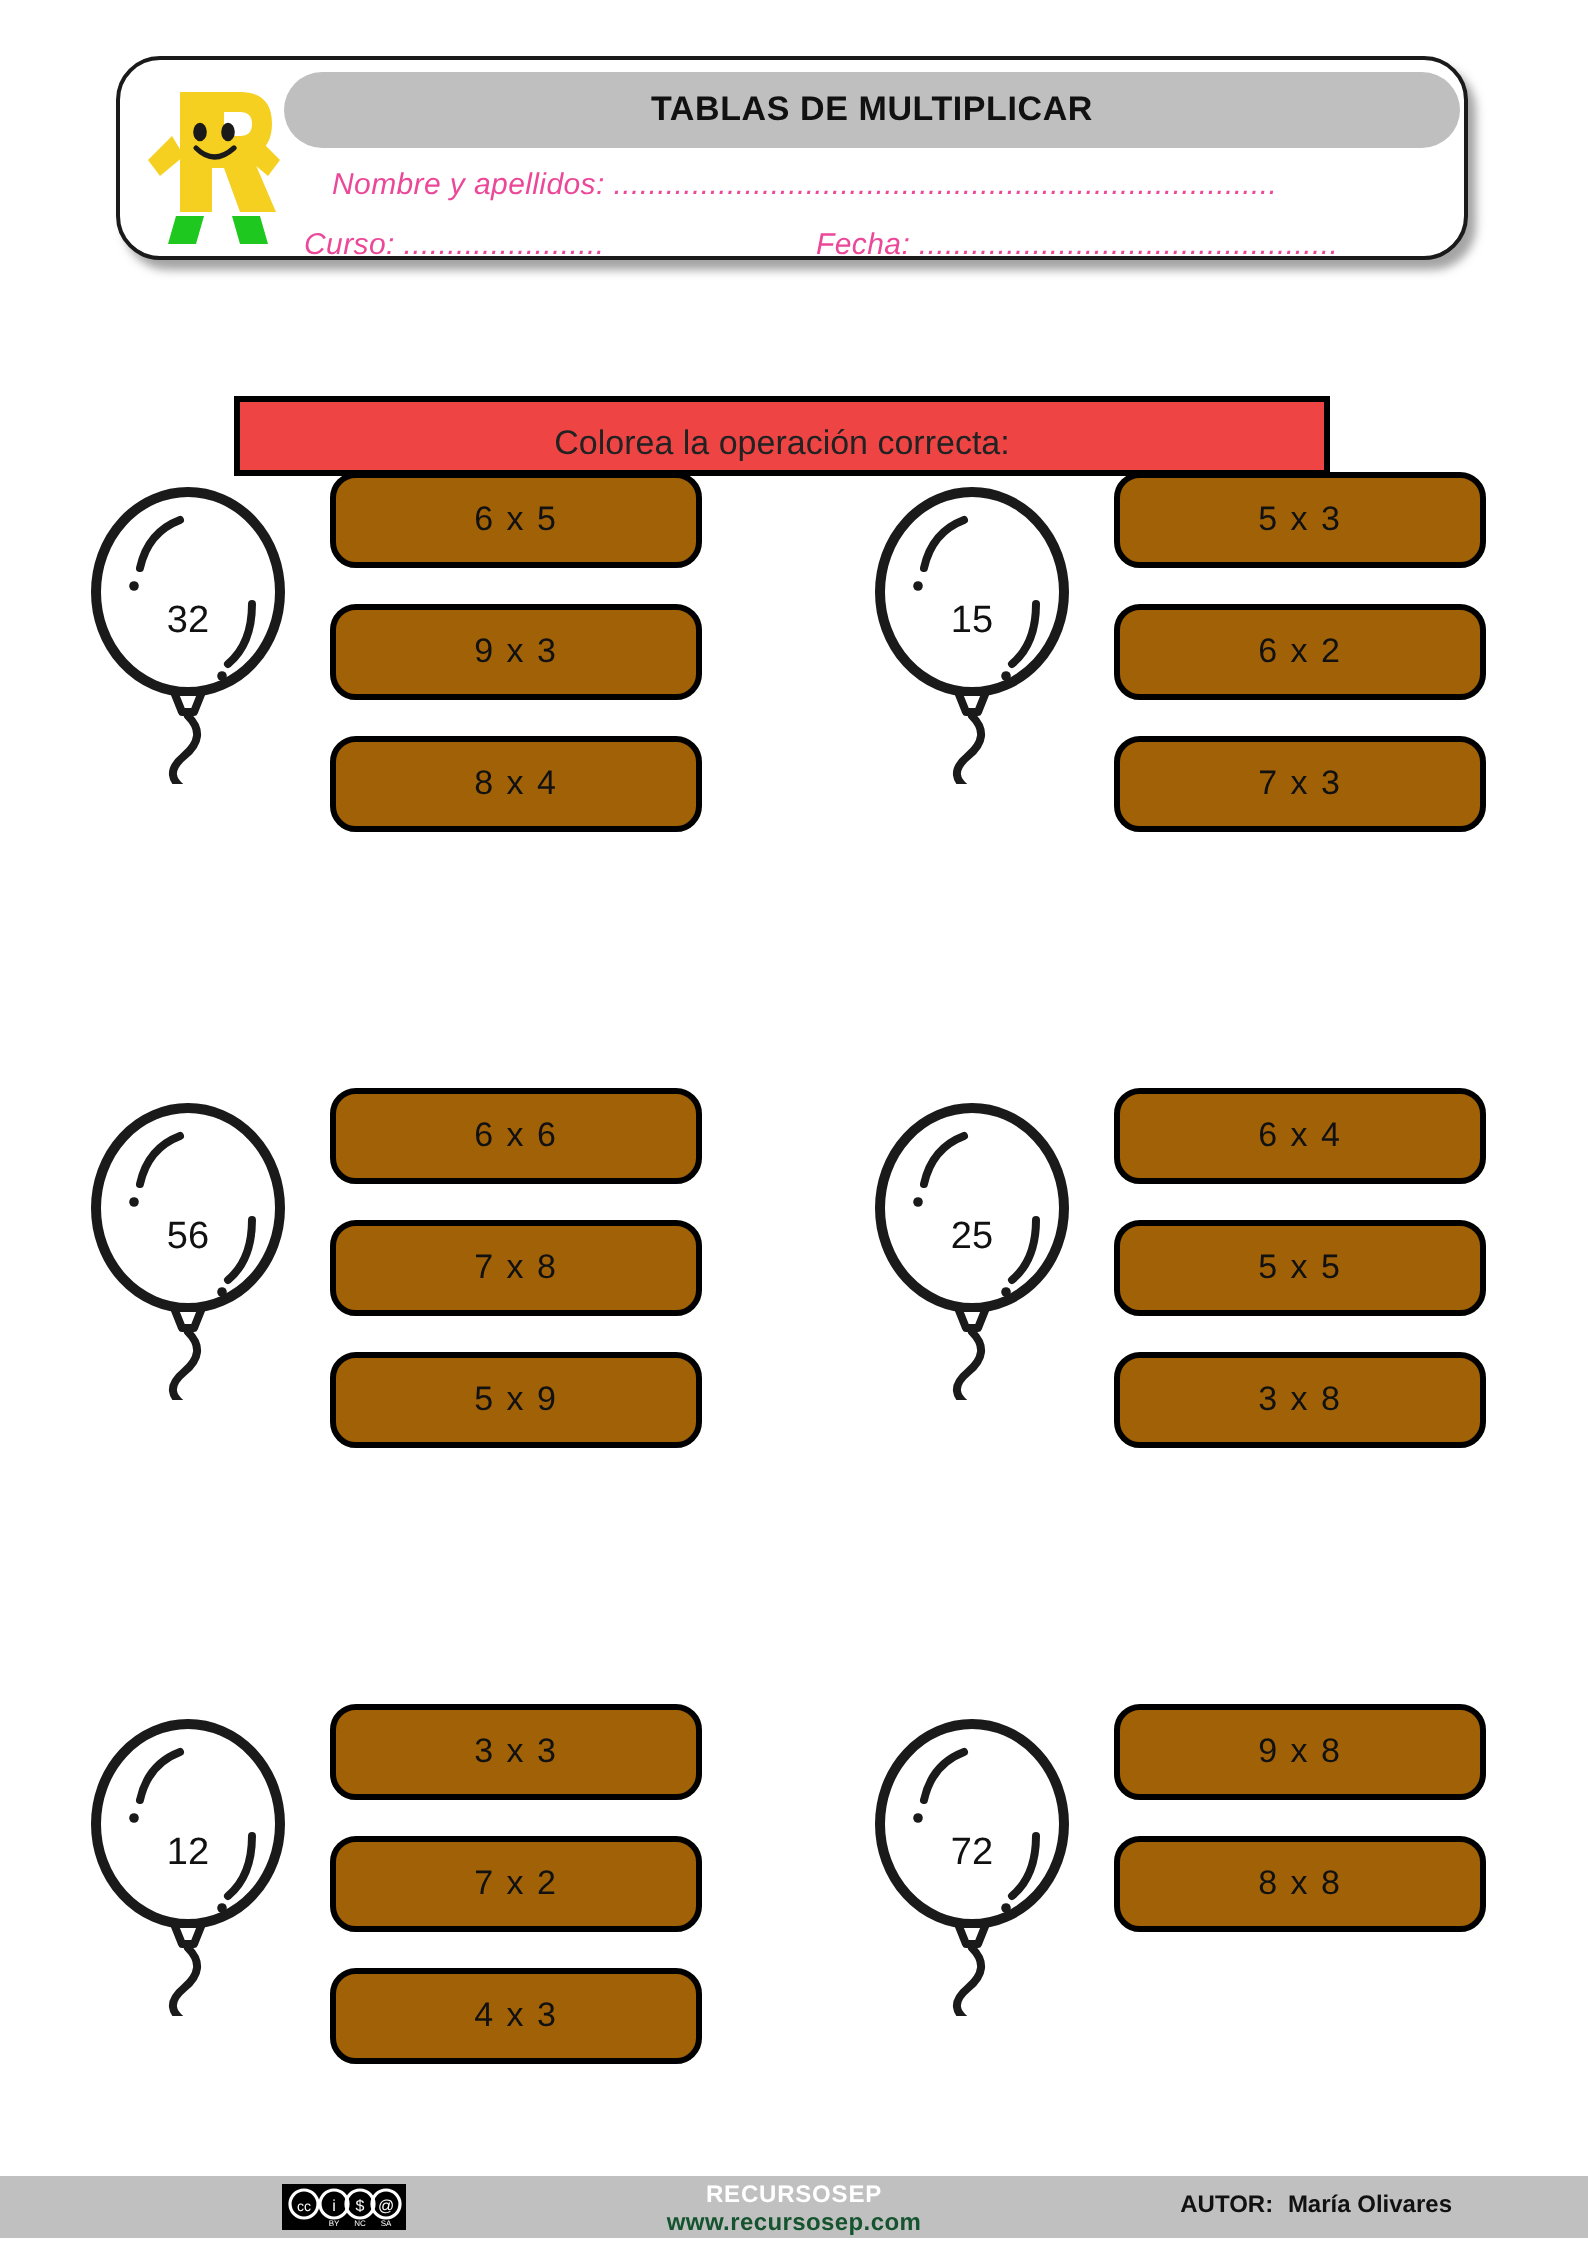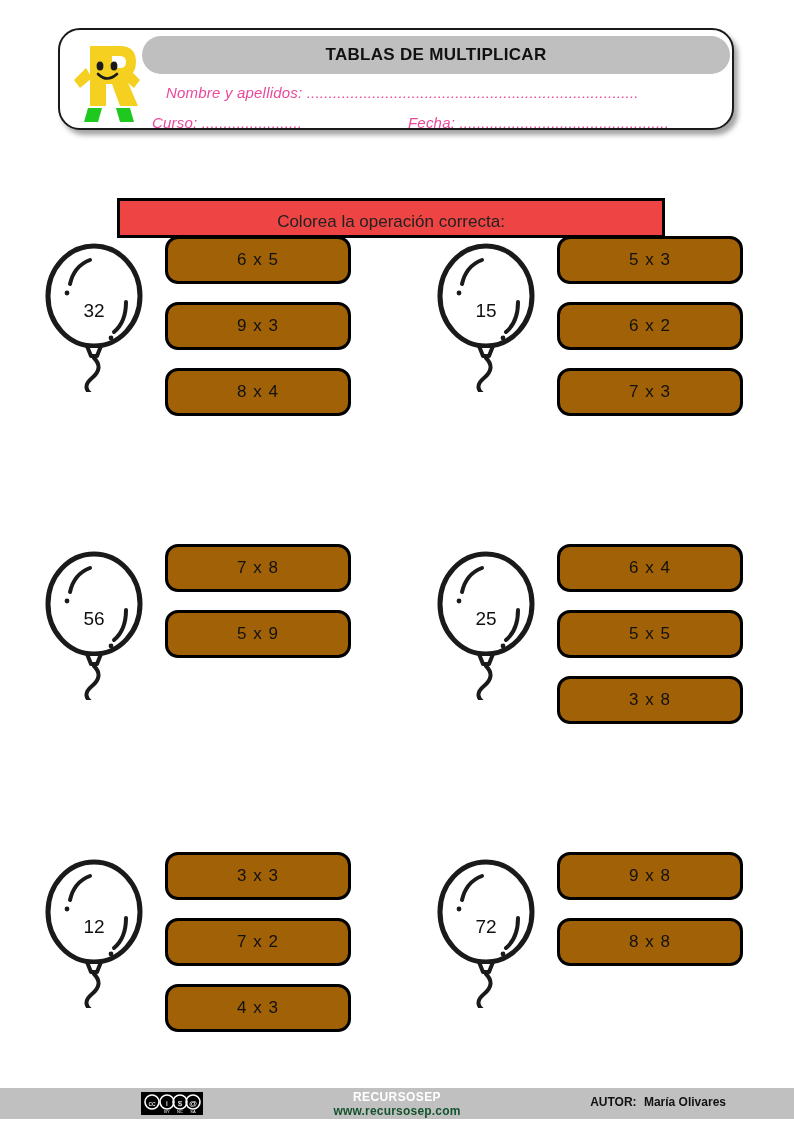--- a/index.html
+++ b/index.html
@@ -313,6 +313,9 @@
         <div class="balloon-value">56</div>
       </div>
       <div class="options">
+        <div class="option-box">
+          <span>6 x 6</span>
+        </div>
         <div class="option-box">
           <span>7 x 8</span>
         </div>

